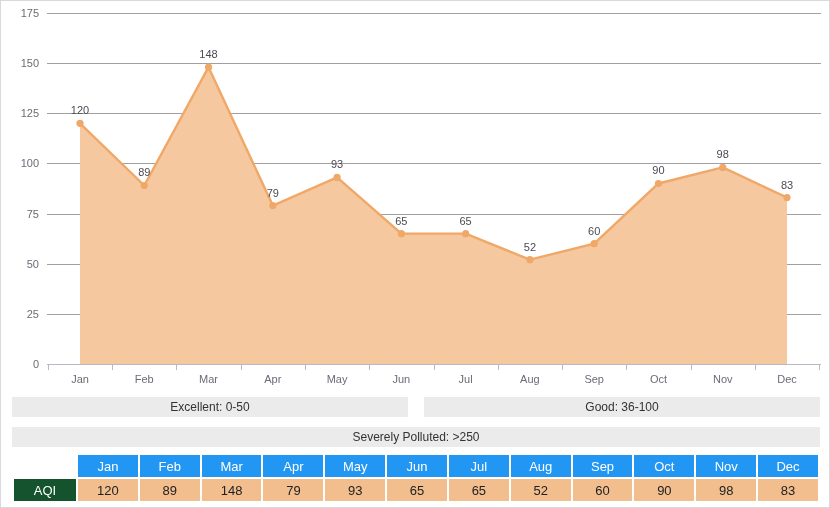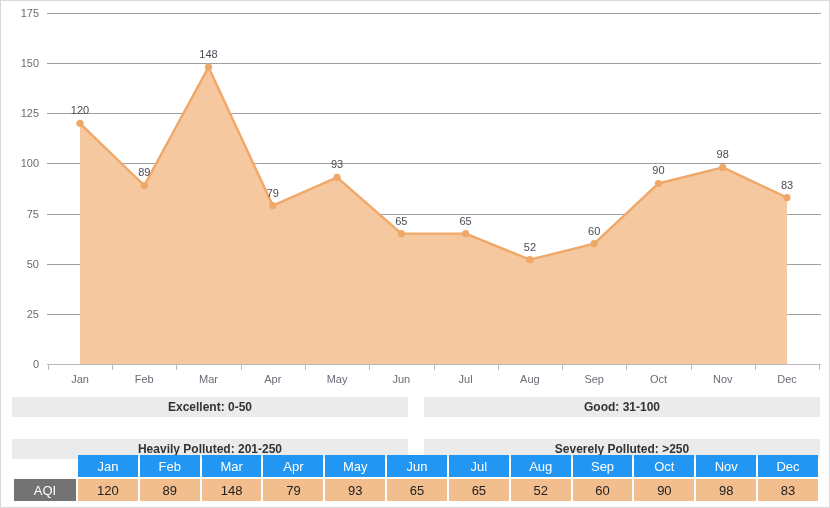--- a/index.html
+++ b/index.html
@@ -22,7 +22,7 @@
 
   
   #legend{position:absolute;left:11px;top:396px;width:808px;}
-  .legrow{display:flex;gap:16px;margin-bottom:22px;font-weight:bold;}
+  .legrow{display:flex;gap:16px;margin-bottom:10px;}
   .legbox{flex:1 1 0;background:#ebebeb;color:#333;font-size:12px;
           text-align:center;line-height:20px;height:20px;
           overflow:hidden;white-space:nowrap;}

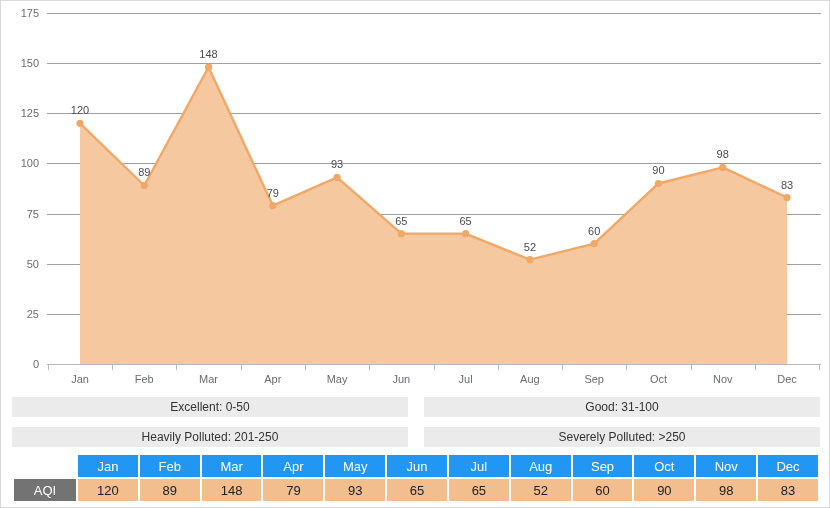--- a/index.html
+++ b/index.html
@@ -119,7 +119,7 @@
   <div id="legend">
     <div class="legrow">
       <div class="legbox">Excellent: 0-50</div>
-      <div class="legbox">Good: 31-100</div>
+      <div class="legbox">Good: 36-100</div>
     </div>
     <div class="legrow">
       <div class="legbox">Heavily Polluted: 201-250</div>

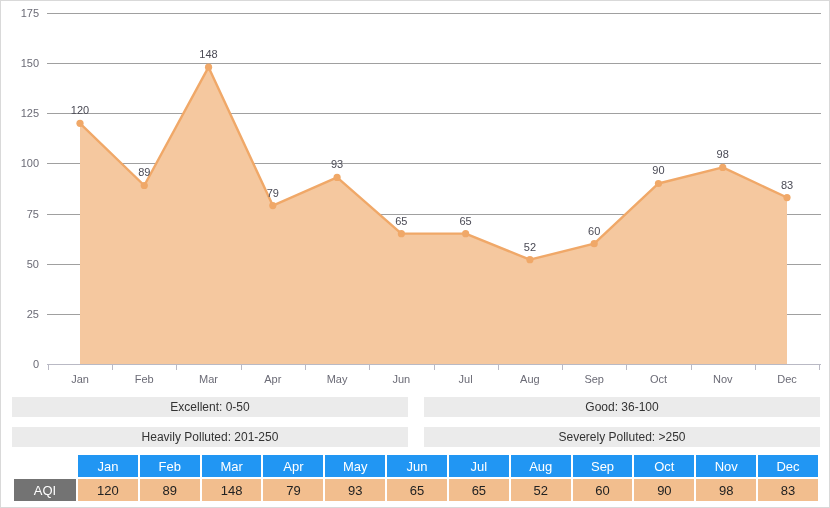--- a/index.html
+++ b/index.html
@@ -122,7 +122,6 @@
       <div class="legbox">Good: 36-100</div>
     </div>
     <div class="legrow">
-      <div class="legbox">Heavily Polluted: 201-250</div>
       <div class="legbox">Severely Polluted: &gt;250</div>
     </div>
   </div>

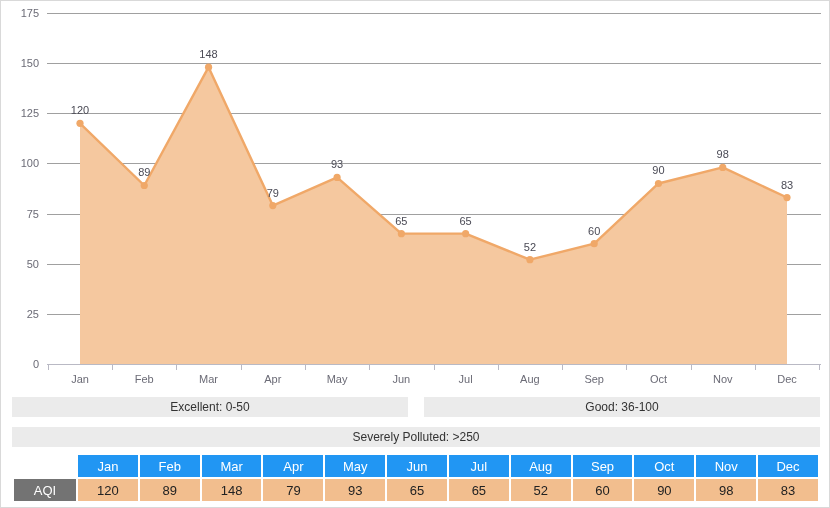--- a/index.html
+++ b/index.html
@@ -34,7 +34,7 @@
           padding:0;overflow:hidden;white-space:nowrap;}
   td.corner{background:transparent;width:62px;}
   td.hdr{background:#2196f3;color:#fff;}
-  td.rowhdr{background:#737373;color:#fff;text-align:right;padding-right:9px;
+  td.rowhdr{background:#14532d;color:#fff;text-align:right;padding-right:9px;
             box-sizing:border-box;margin-top:21px;}
   td.val{background:#f2be8e;color:#222;}
 </style>

